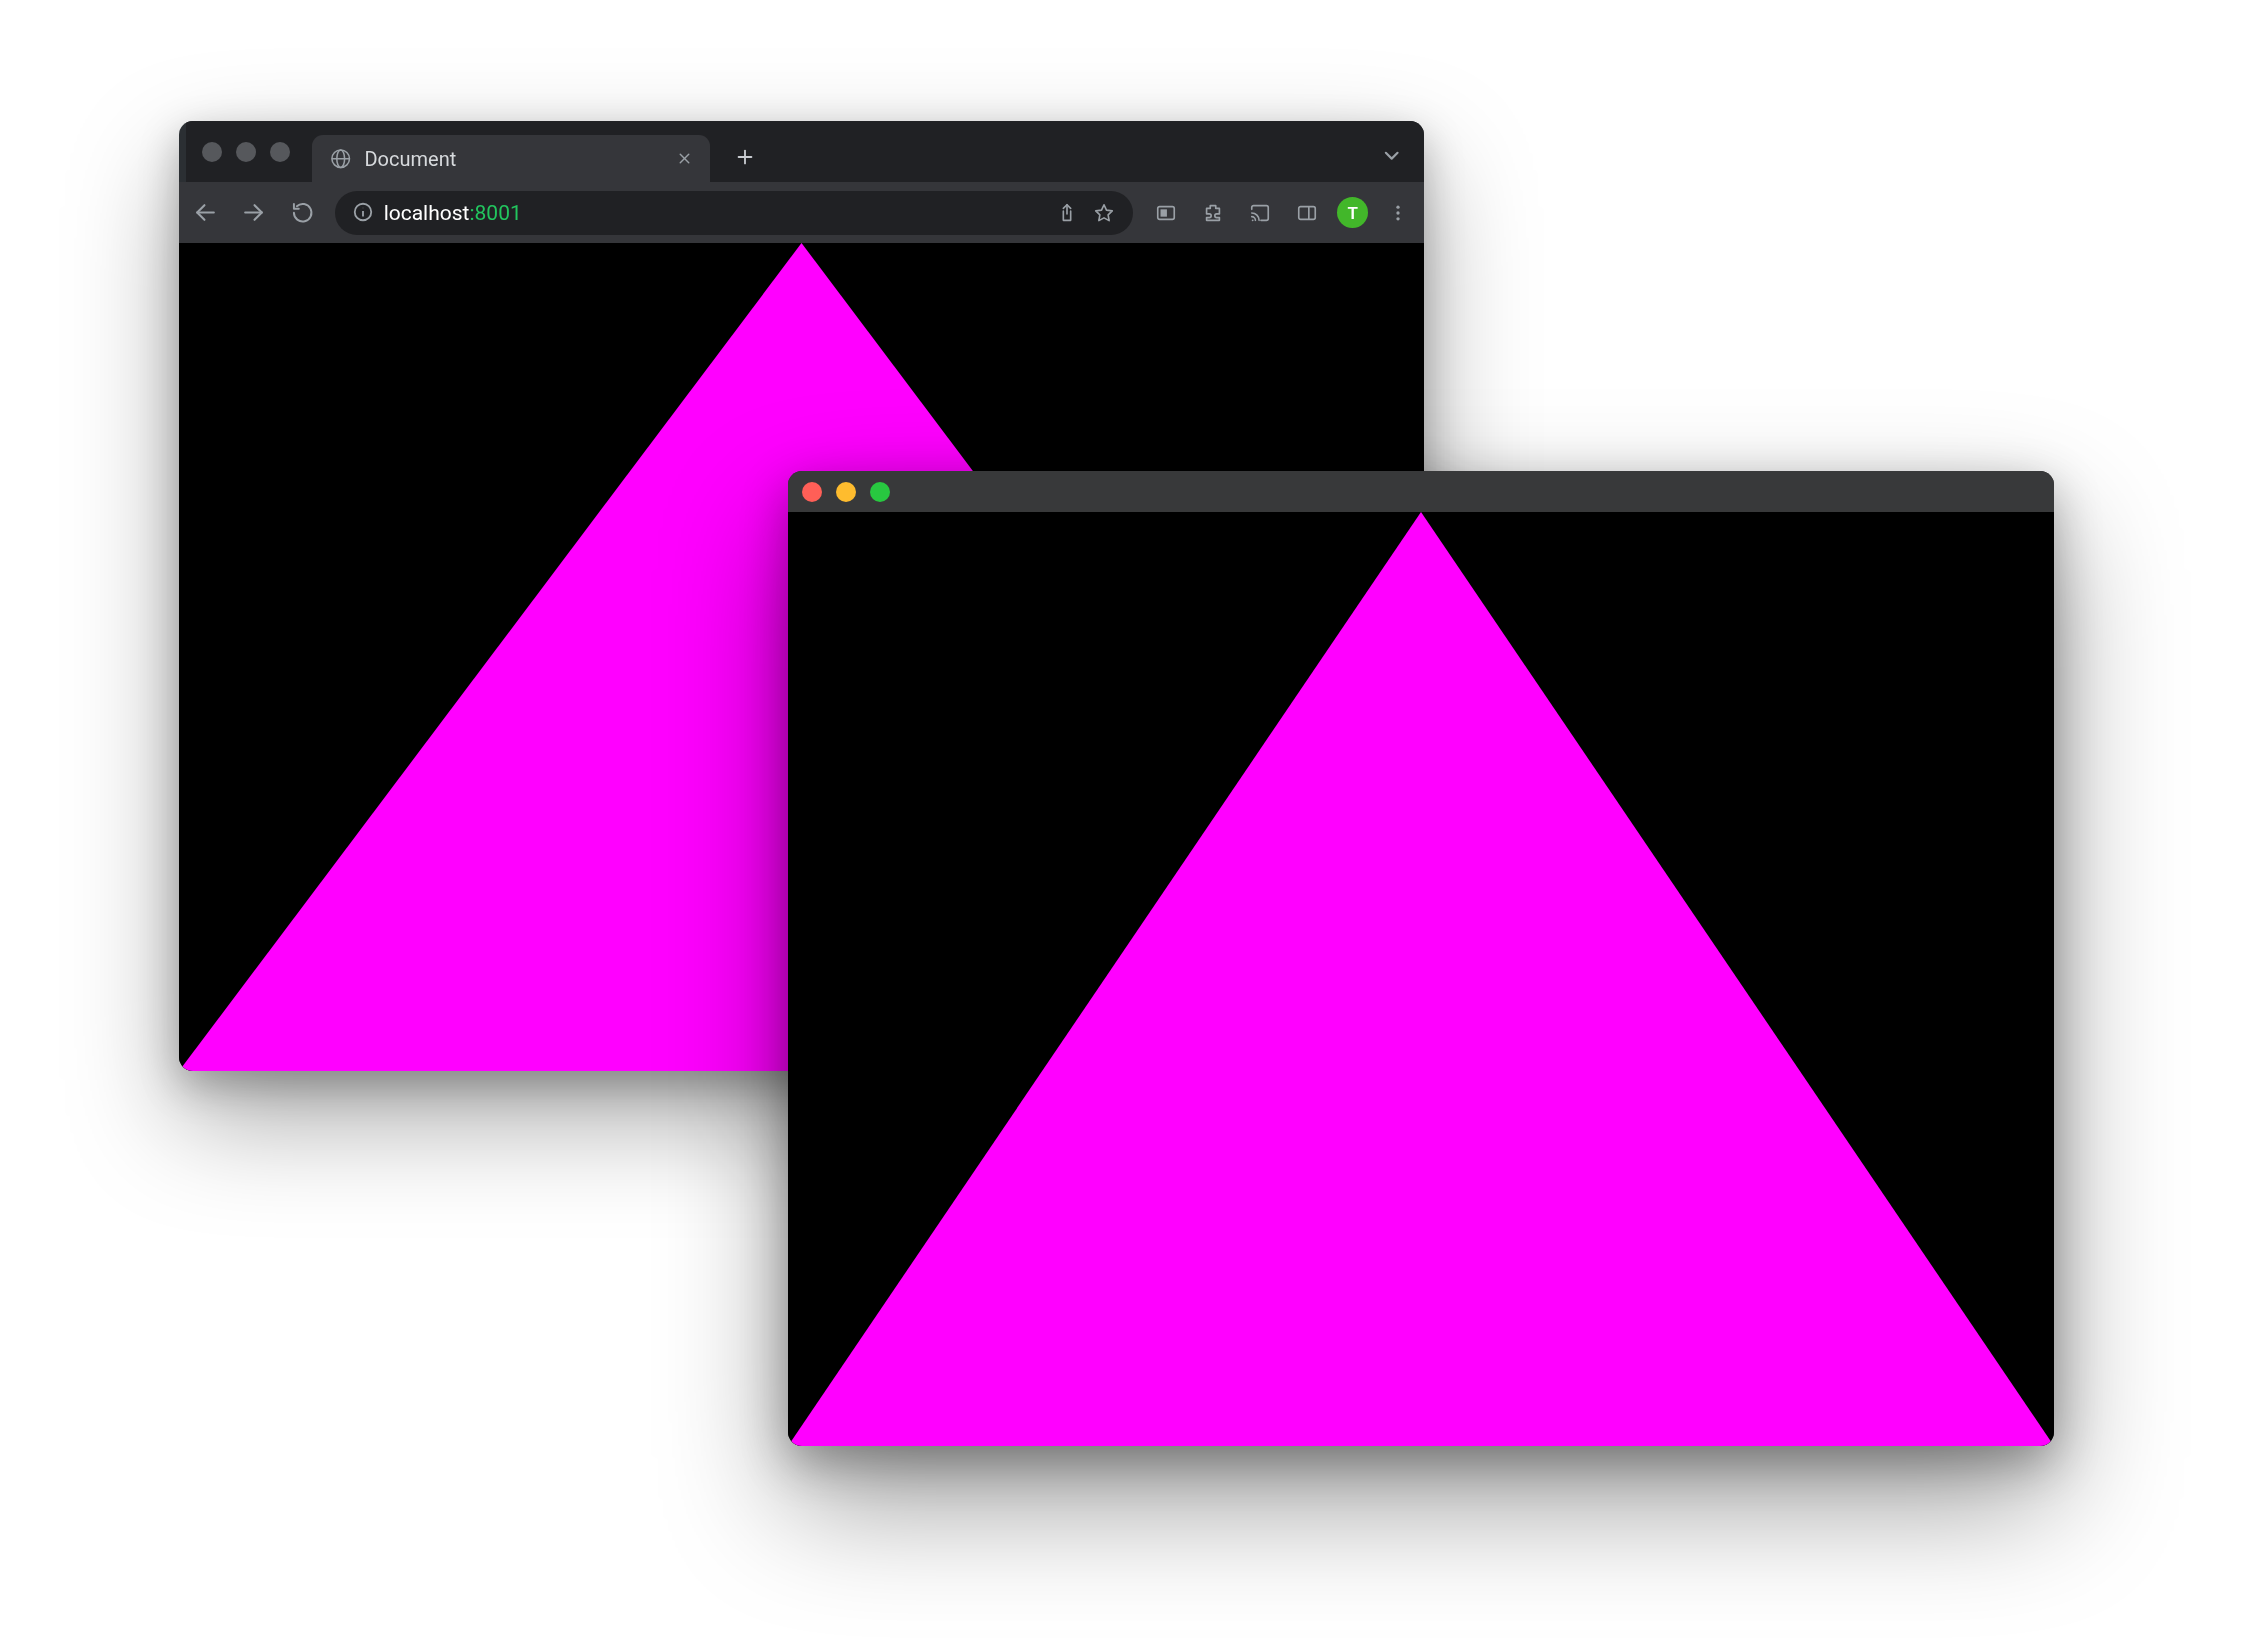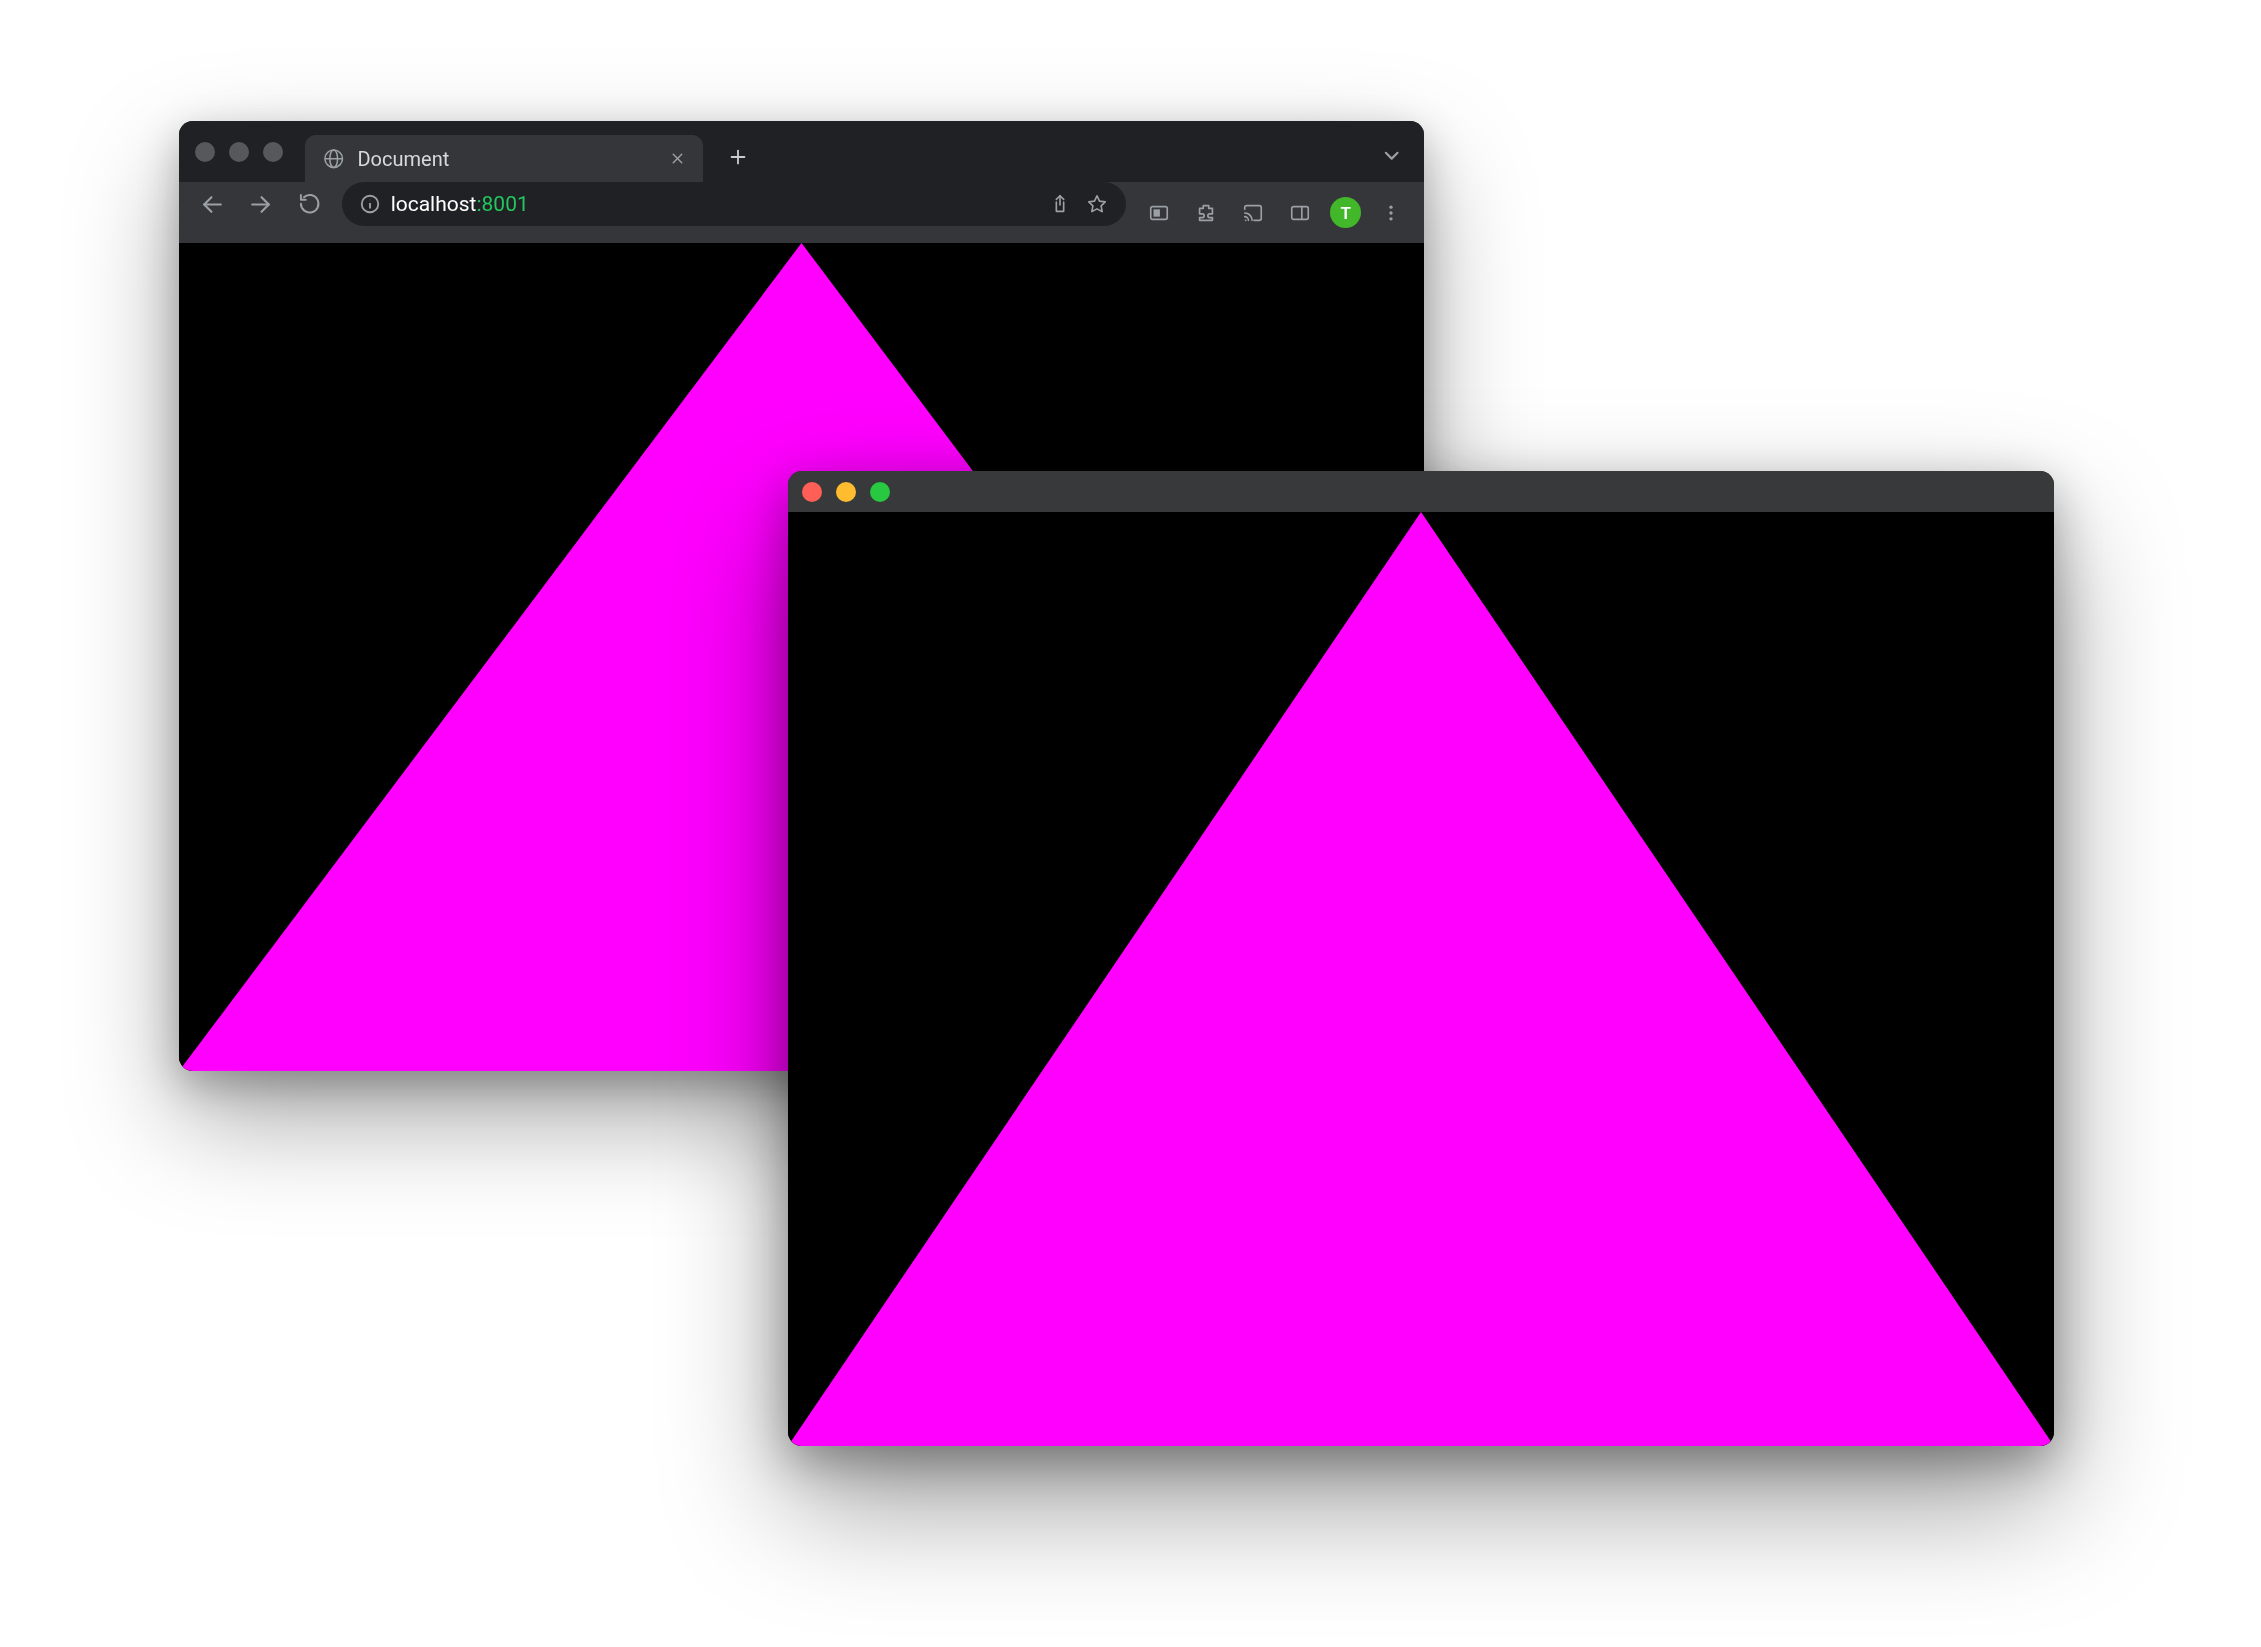--- a/index.html
+++ b/index.html
@@ -35,6 +35,7 @@
     align-items: center;
     padding: 0 15.6px;
     position: relative;
+    margin-left: 7px;
   }
 
   .traffic-lights {

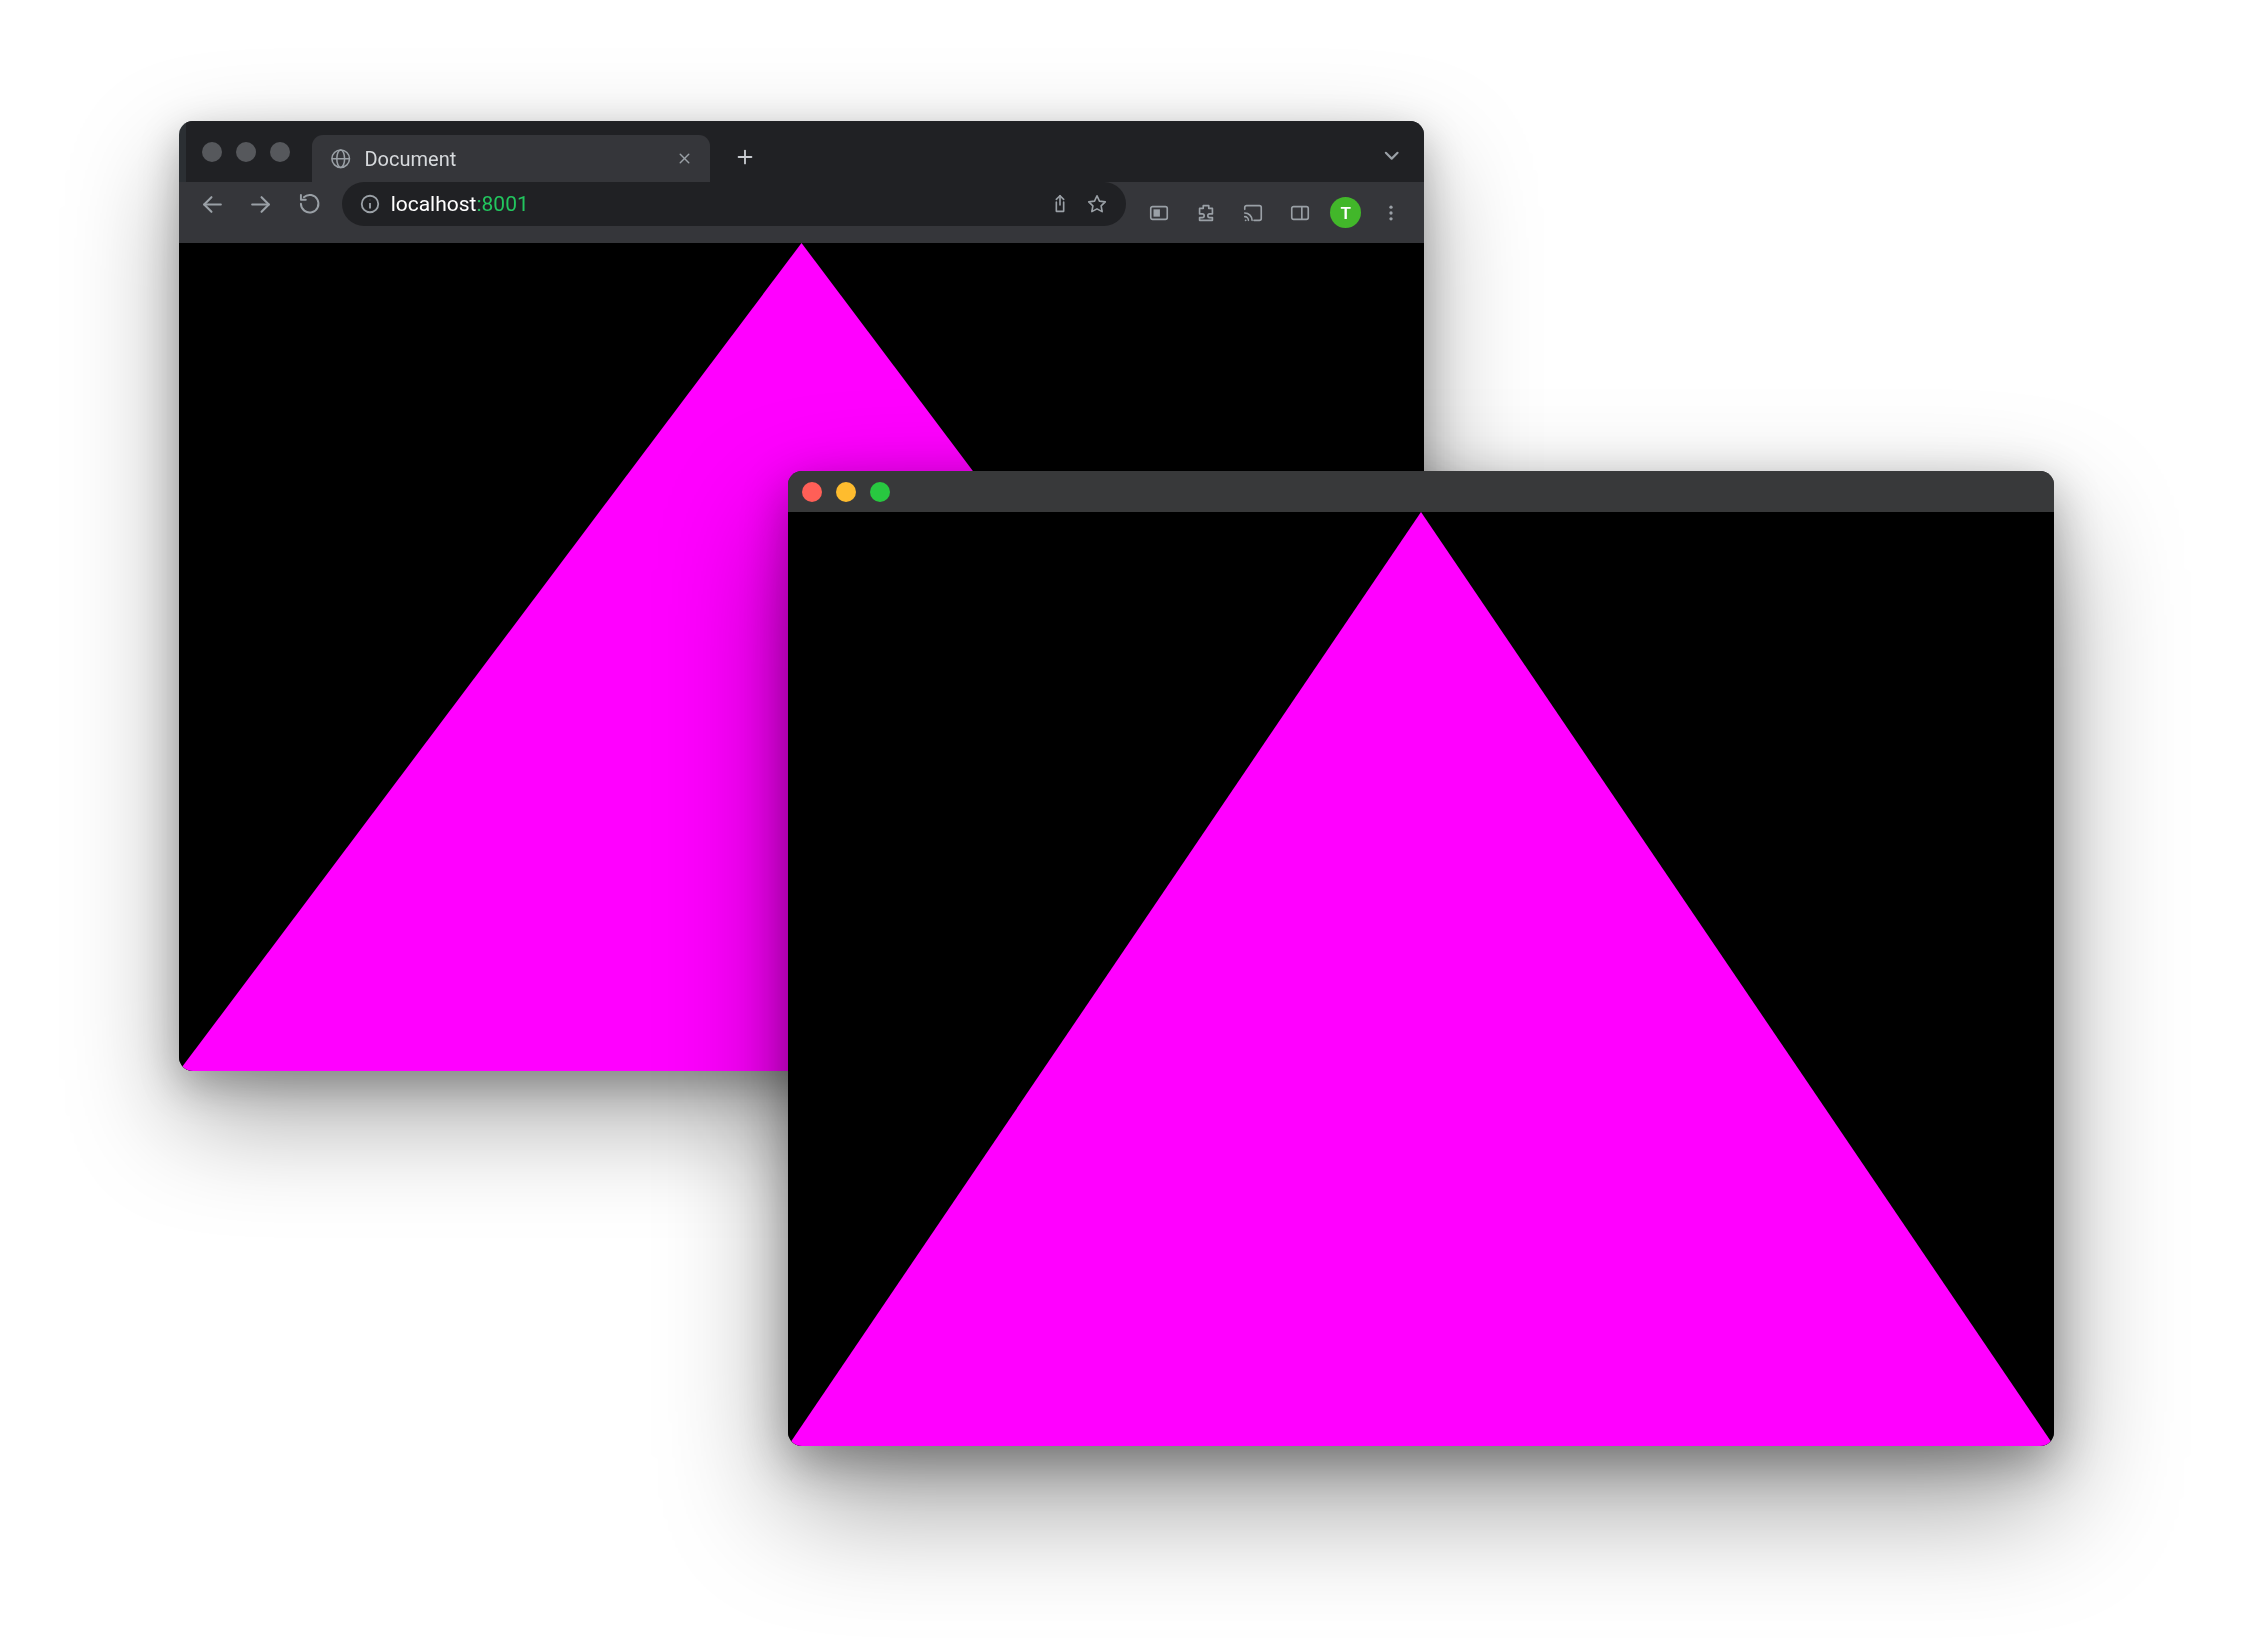--- a/index.html
+++ b/index.html
@@ -108,7 +108,8 @@
     height: 61px;
     background: #35363a;
     display: flex;
-    padding: 0 11px;
+    align-items: center;
+    padding: 0 4px;
     gap: 4.7px;
   }
 

